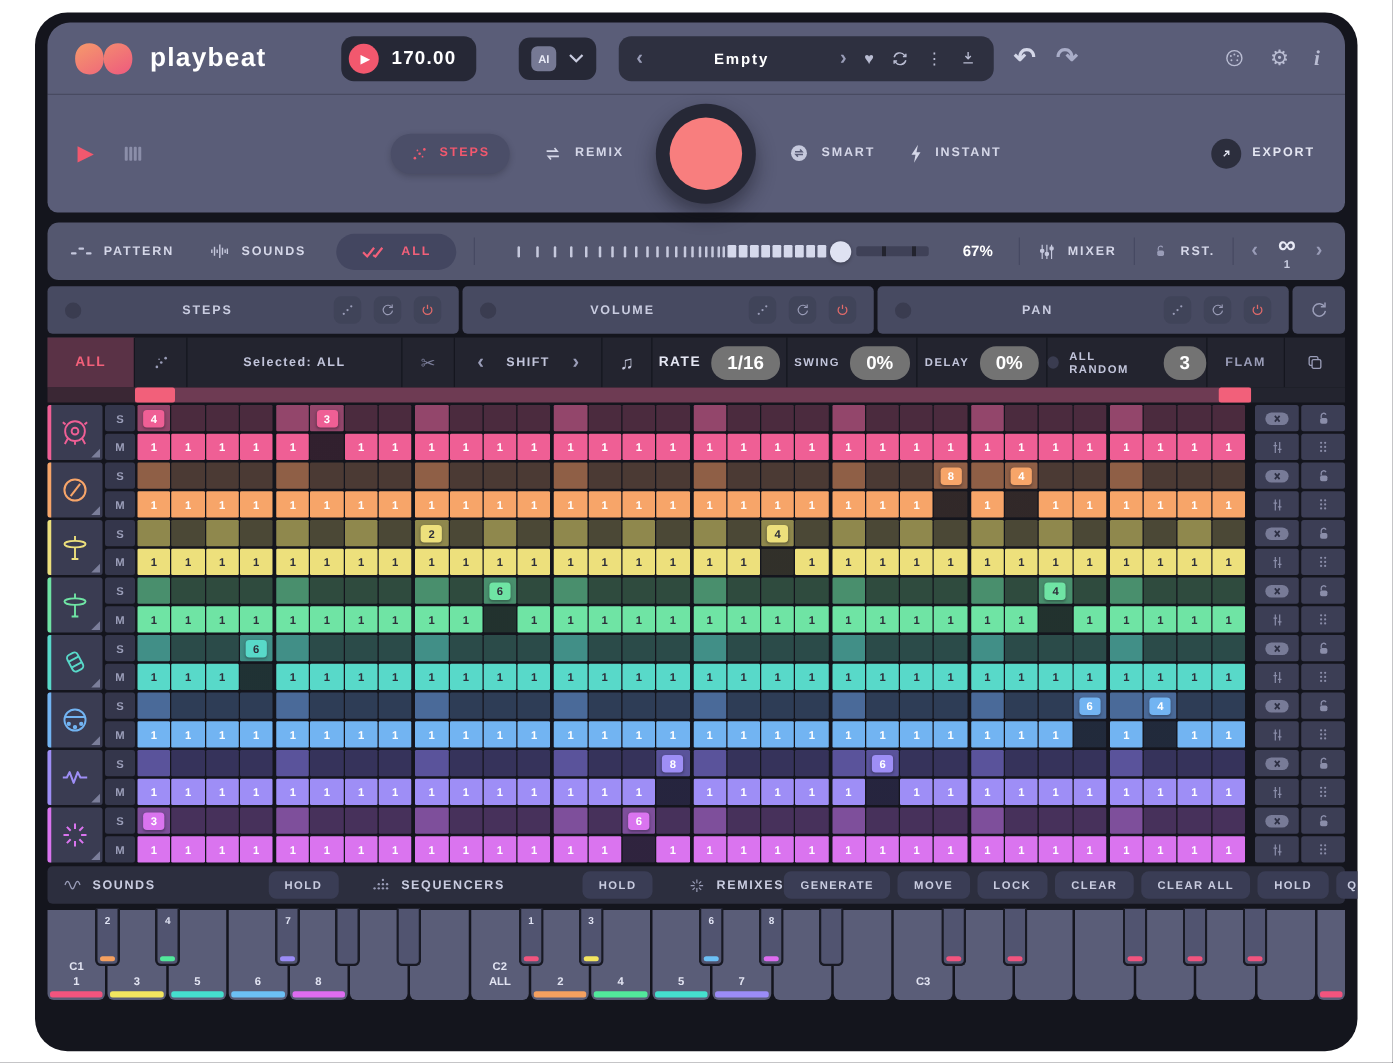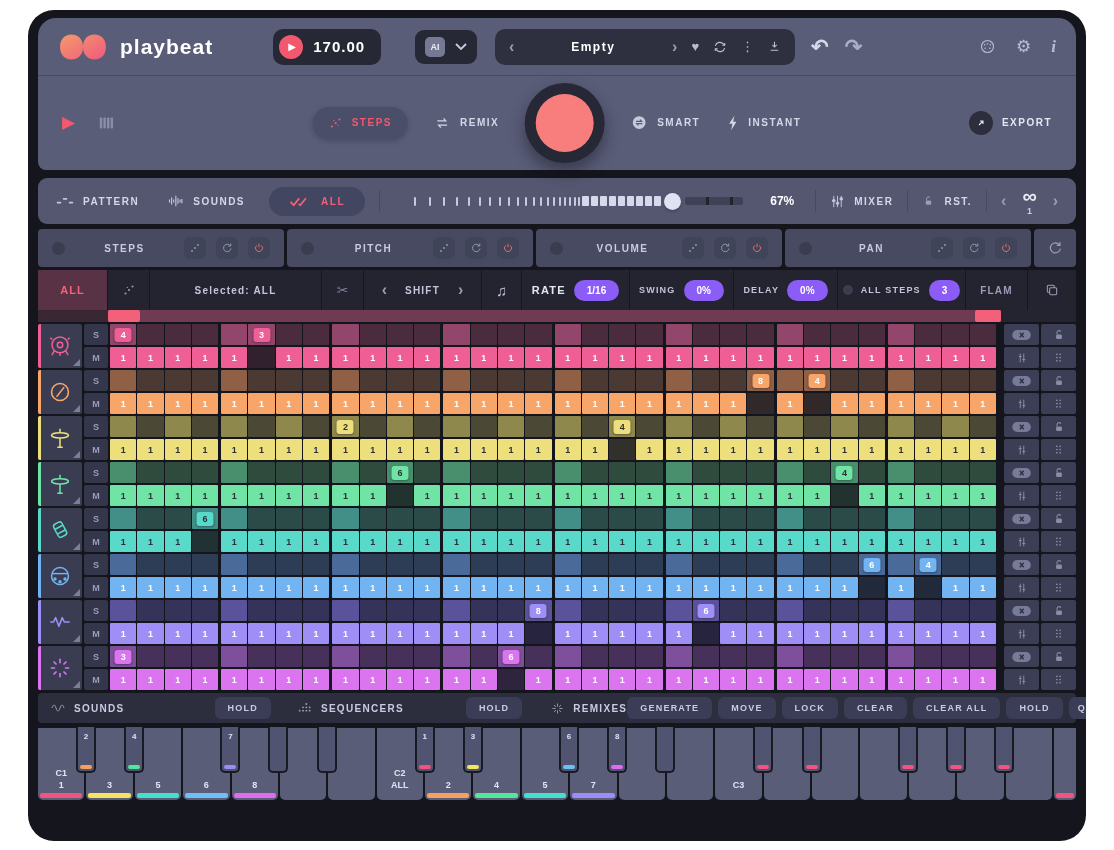--- a/index.html
+++ b/index.html
@@ -368,29 +368,6 @@
     </div>
     <div class="tab">
       <span class="radio"></span>
-      <span class="tab-lbl">PITCH</span>
-      <span class="tab-ic">
-          <svg width="12" height="12" viewBox="0 0 24 24" fill="#9a9db8">
-            <circle cx="6" cy="18" r="1.8"></circle>
-            <circle cx="12" cy="12" r="1.8"></circle>
-            <circle cx="18" cy="6" r="1.8"></circle>
-          </svg>
-        </span>
-      <span class="tab-ic">
-          <svg width="12" height="12" viewBox="0 0 24 24" fill="none" stroke="#9a9db8" stroke-width="1.8">
-            <path d="M19 8a7.5 7.5 0 1 0 1 5"></path>
-            <path d="M19.5 3v5h-5"></path>
-          </svg>
-        </span>
-      <span class="tab-ic">
-          <svg width="12" height="12" viewBox="0 0 24 24" fill="none" stroke="#e06a6a" stroke-width="2">
-            <path d="M12 3.5v7"></path>
-            <path d="M7.3 7a7 7 0 1 0 9.4 0"></path>
-          </svg>
-        </span>
-    </div>
-    <div class="tab">
-      <span class="radio"></span>
       <span class="tab-lbl">VOLUME</span>
       <span class="tab-ic">
           <svg width="12" height="12" viewBox="0 0 24 24" fill="#9a9db8">

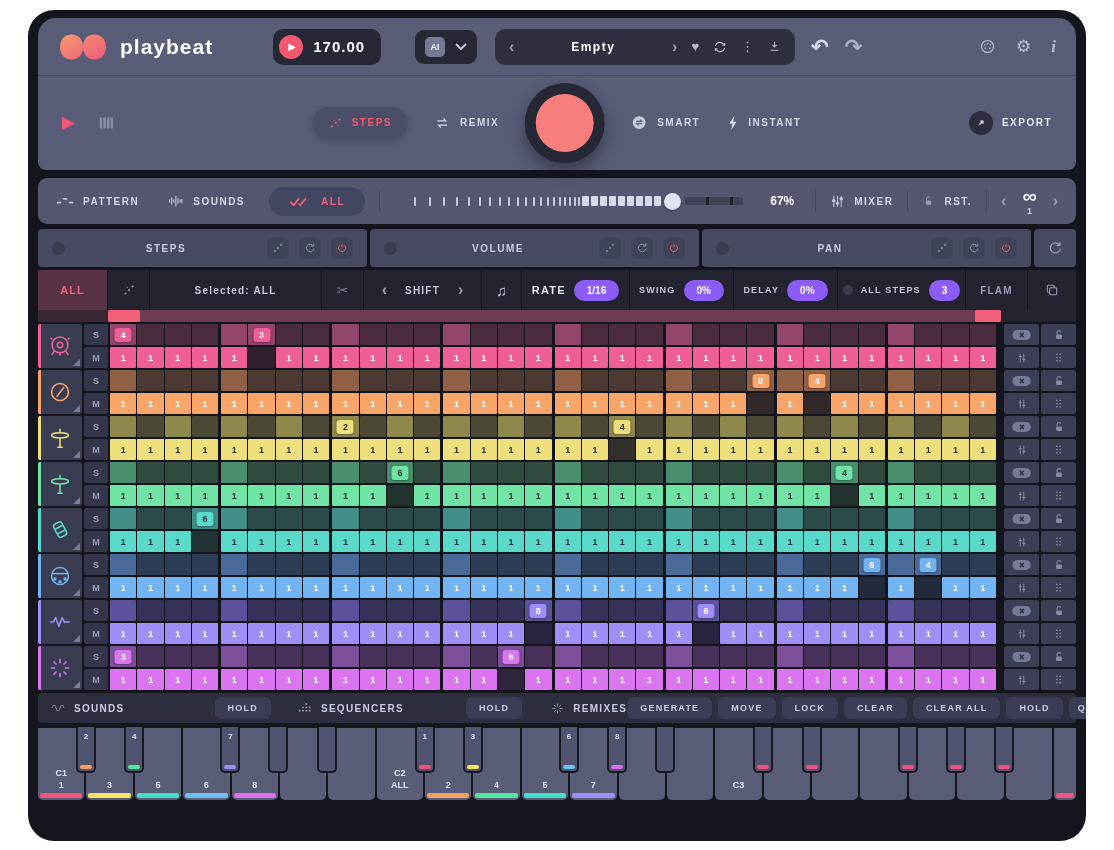--- a/index.html
+++ b/index.html
@@ -83,7 +83,7 @@
   .control-row{height:40px;display:flex;background:#23242f;}
   .cr-cell{display:flex;align-items:center;justify-content:center;gap:8px;border-right:1px solid #15161f;height:100%;}
   .cr-lbl{color:#c2c5db;font-size:10px;font-weight:bold;letter-spacing:1.2px;}
-  .cr-pill{background:#8b5cf6;border-radius:13px;padding:5px 13px;color:#fff;font-size:10px;font-weight:bold;}
+  .cr-pill{background:#737373;border-radius:13px;padding:5px 13px;color:#fff;font-size:15px;font-weight:bold;}
   .all-cell{width:70px;background:#5a3246;color:#f2607a;font-weight:bold;font-size:11px;letter-spacing:1px;}
   .loop-row{height:12px;display:flex;}
   .loop-left{width:70px;background:#3a2734;}

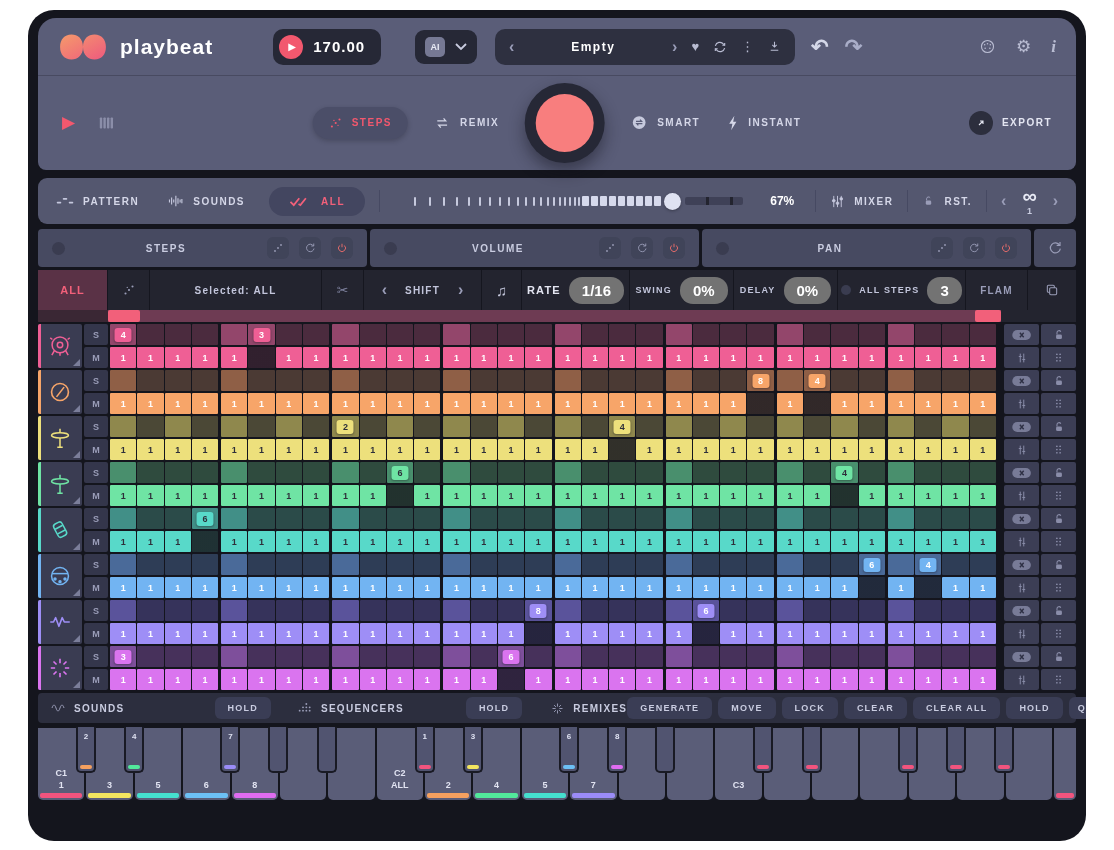--- a/index.html
+++ b/index.html
@@ -459,7 +459,7 @@
       </div>
       <div class="cr-cell" style="width:128px">
         <span style="width:10px;height:10px;border-radius:50%;background:#3a3c50"></span>
-        <span class="cr-lbl" style="font-size:9px">ALL STEPS</span>
+        <span class="cr-lbl" style="font-size:9px">ALL RANDOM</span>
         <span class="cr-pill">3</span>
       </div>
       <div class="cr-cell" style="width:62px">

